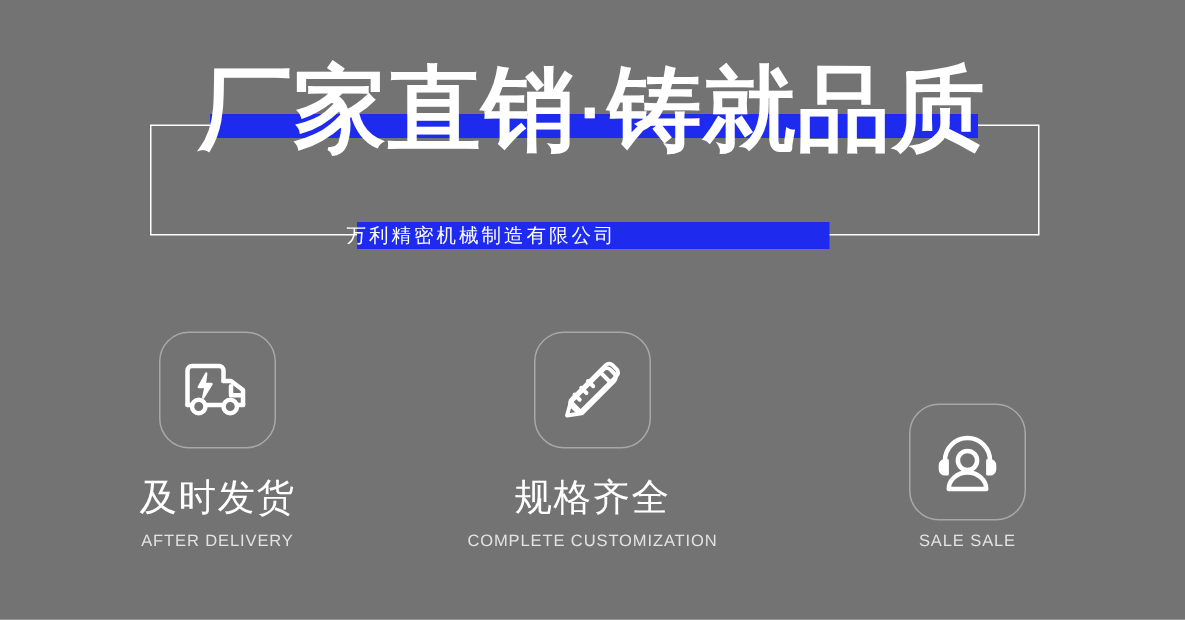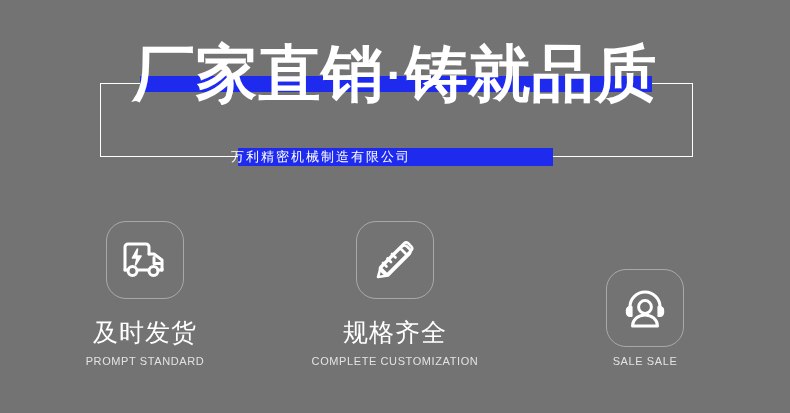--- a/index.html
+++ b/index.html
@@ -184,7 +184,7 @@
         </span>
       </div>
       <div class="feature-label-cn">及时发货</div>
-      <div class="feature-label-en">PROMPT STANDARD</div>
+      <div class="feature-label-en">AFTER DELIVERY</div>
     </div>
 
     <div class="feature">

